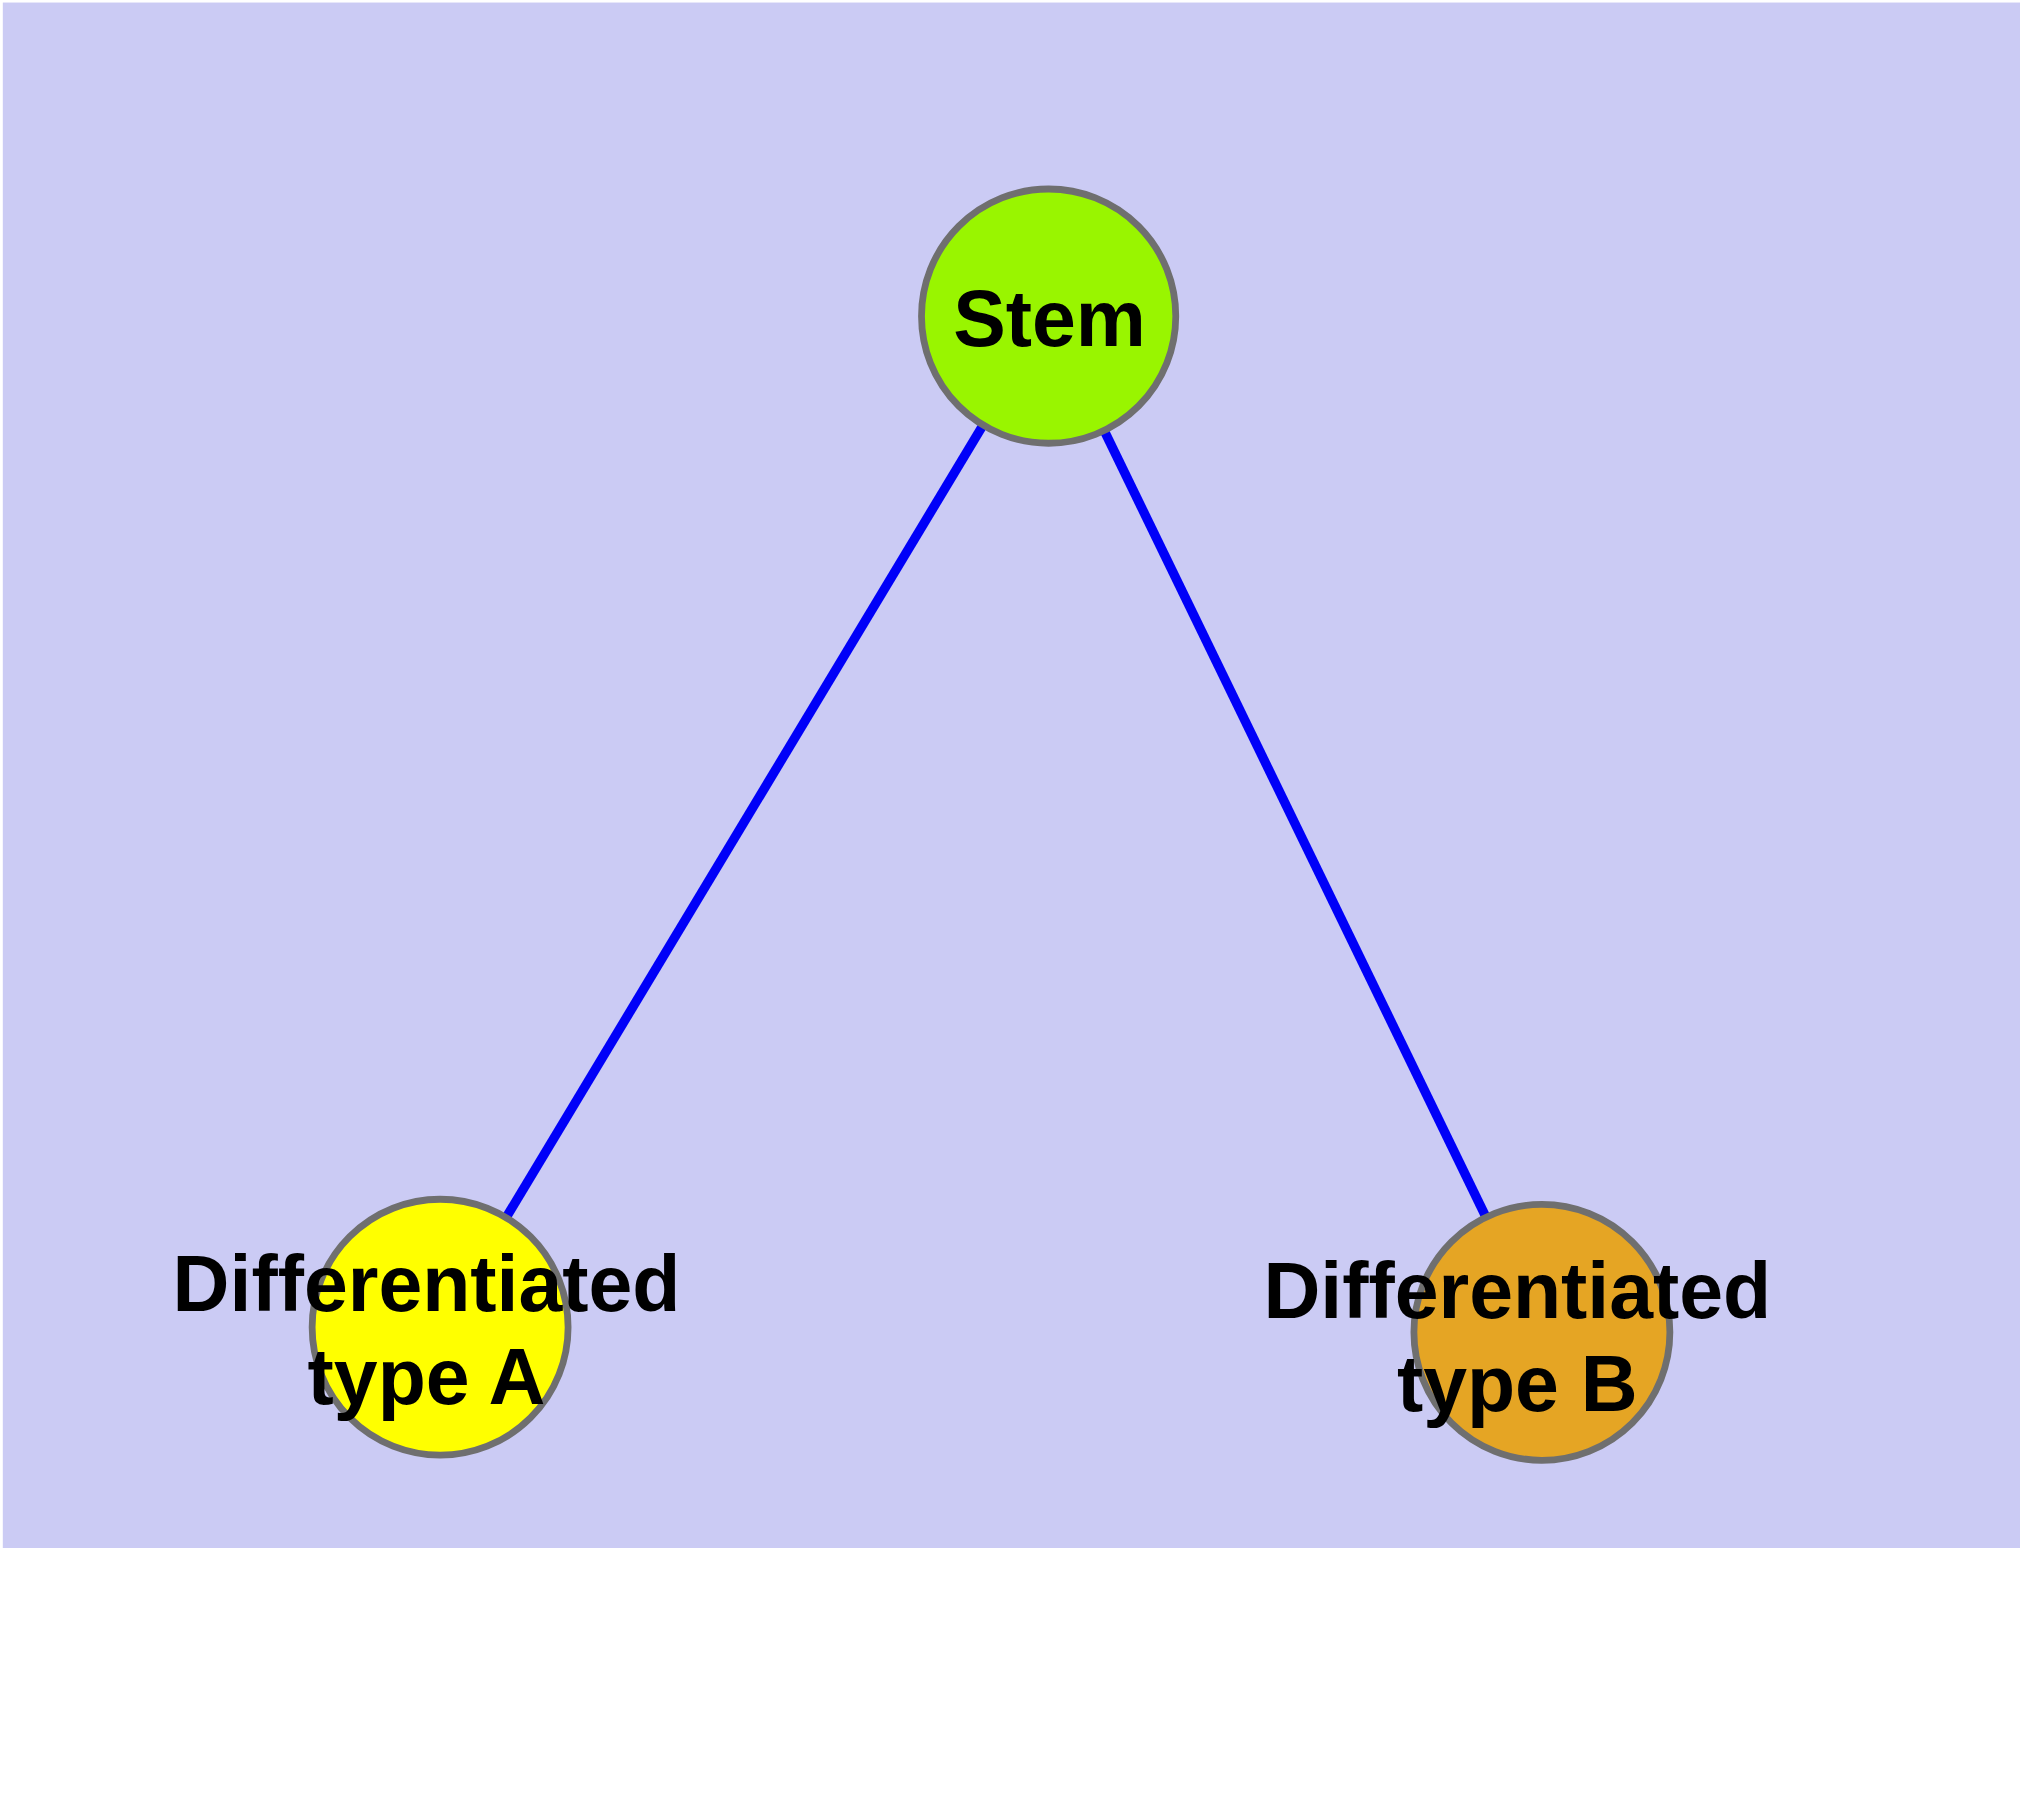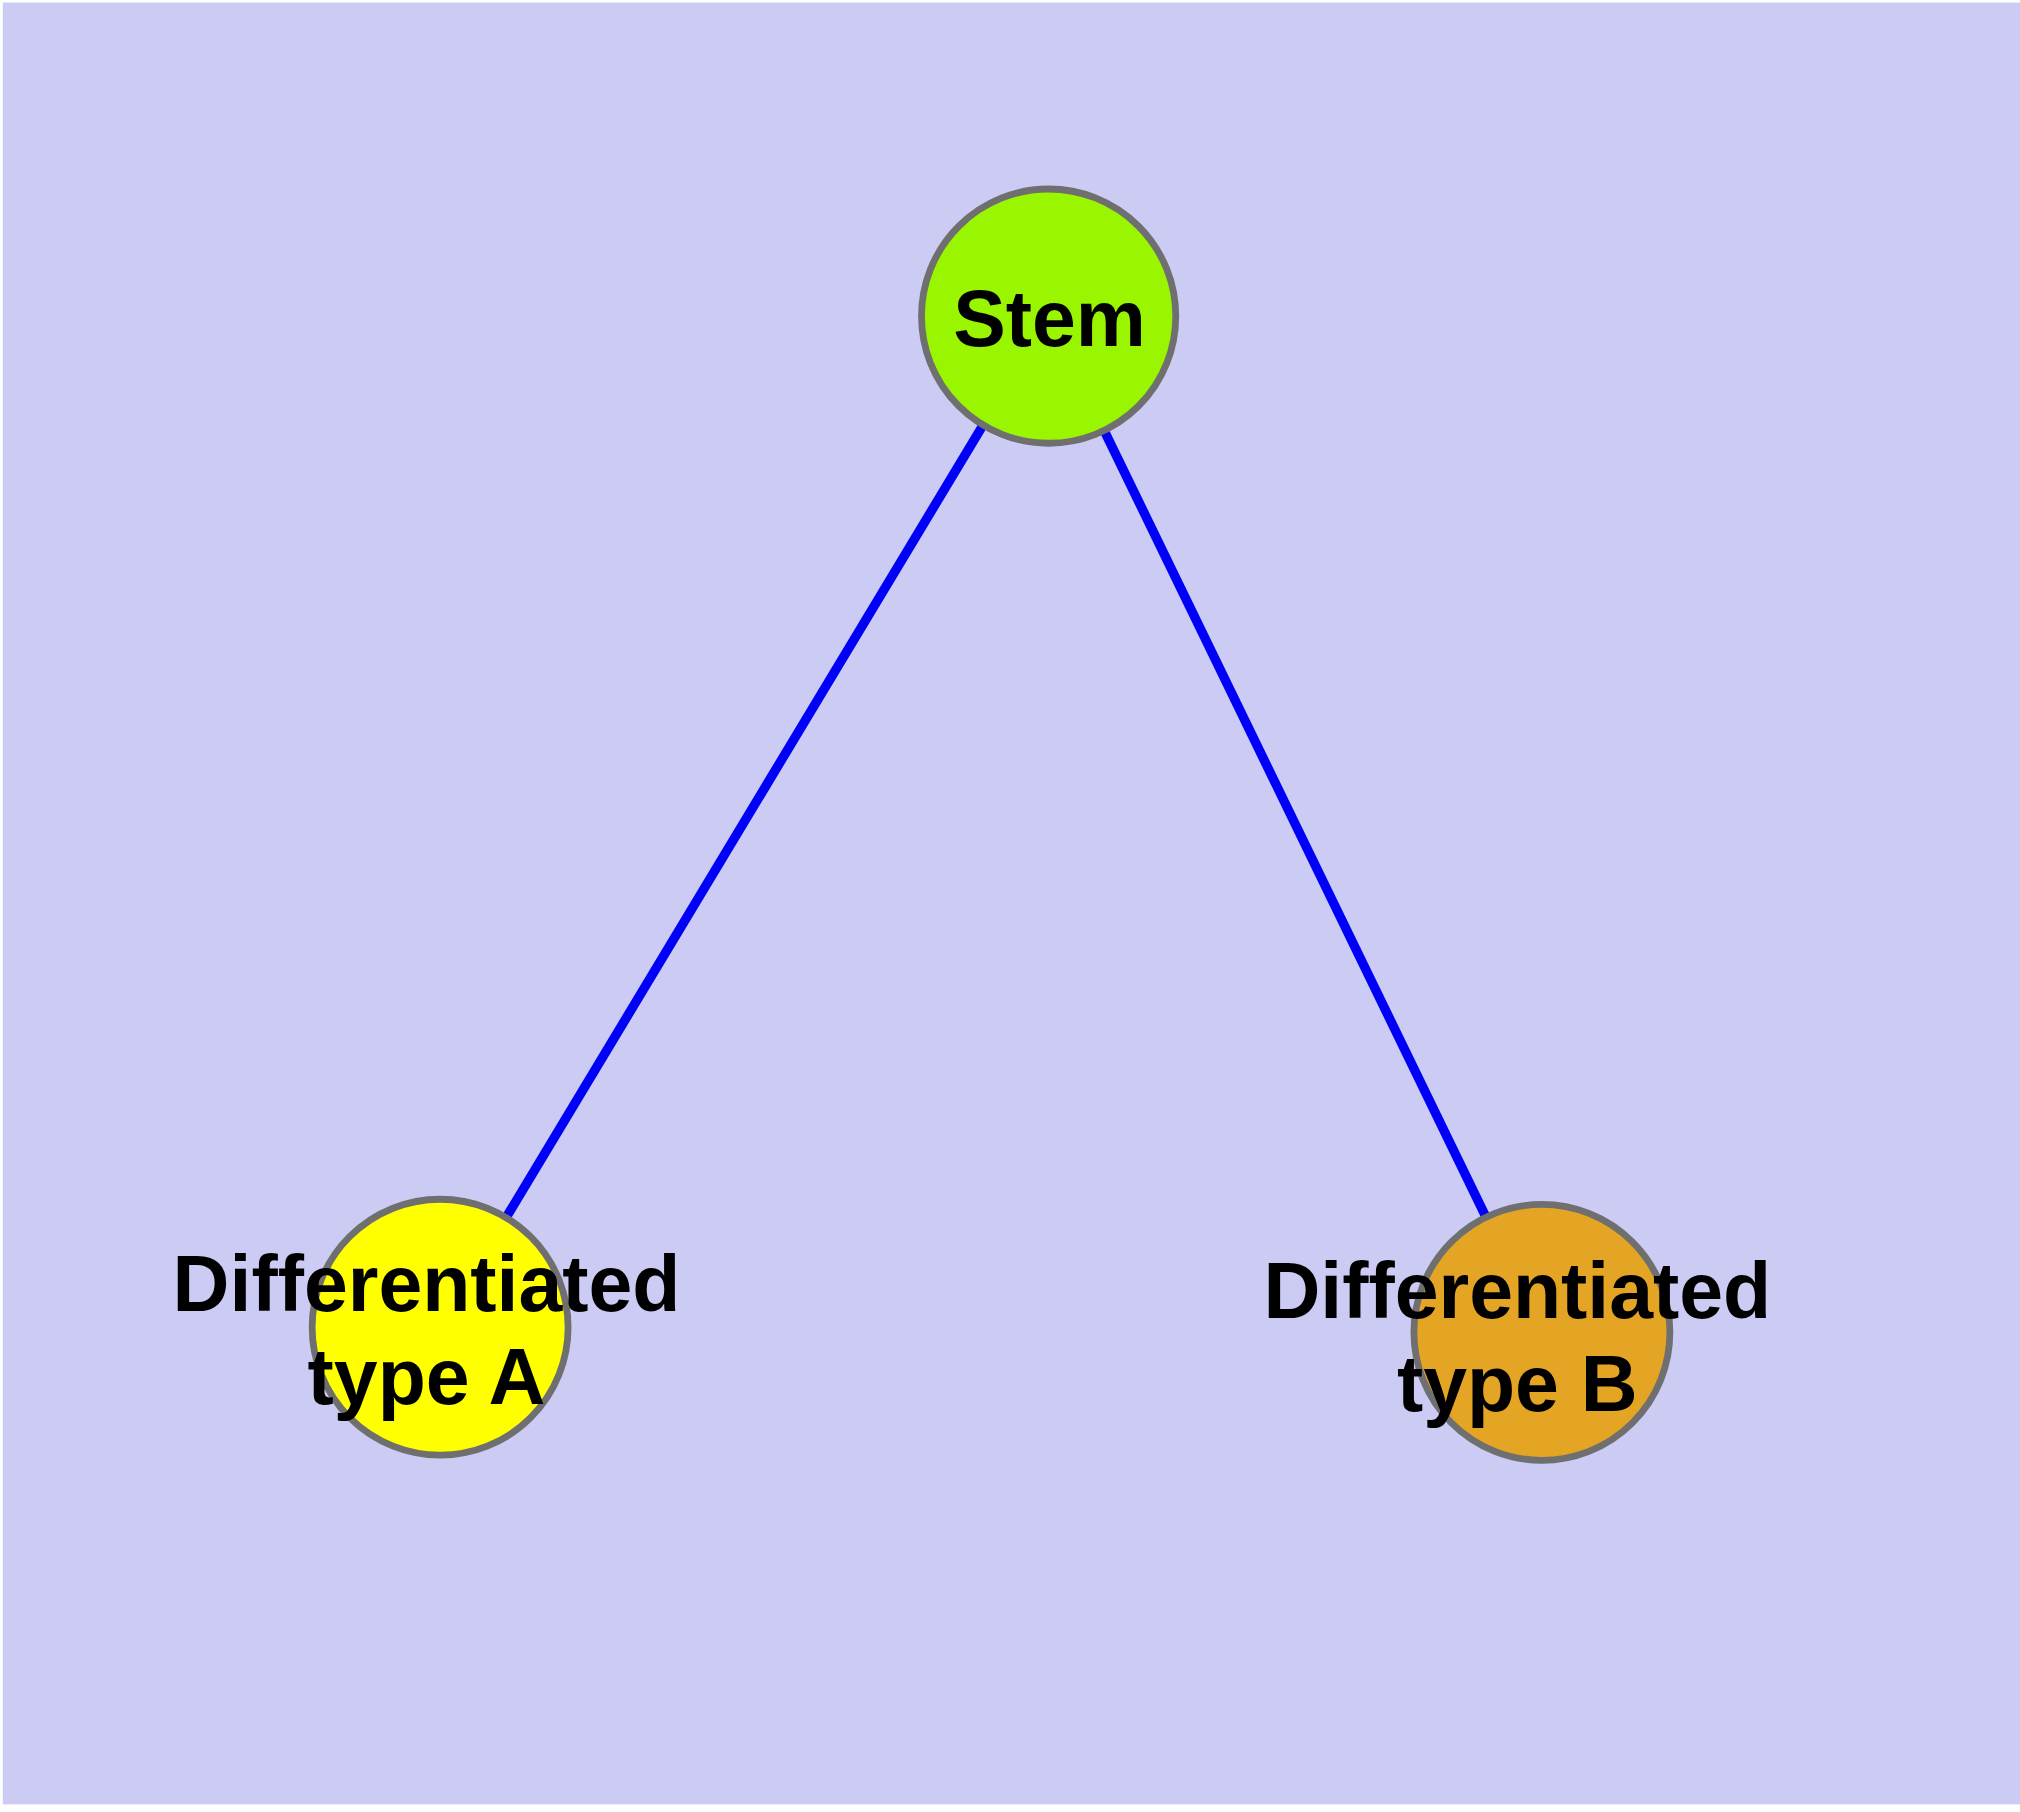--- a/index.html
+++ b/index.html
@@ -10,7 +10,7 @@
   .stage {
     position: relative;
     width: 2021px;
-    height: 1812px;
+    height: 1548px;
   }
   svg.diagram {
     display: block;

